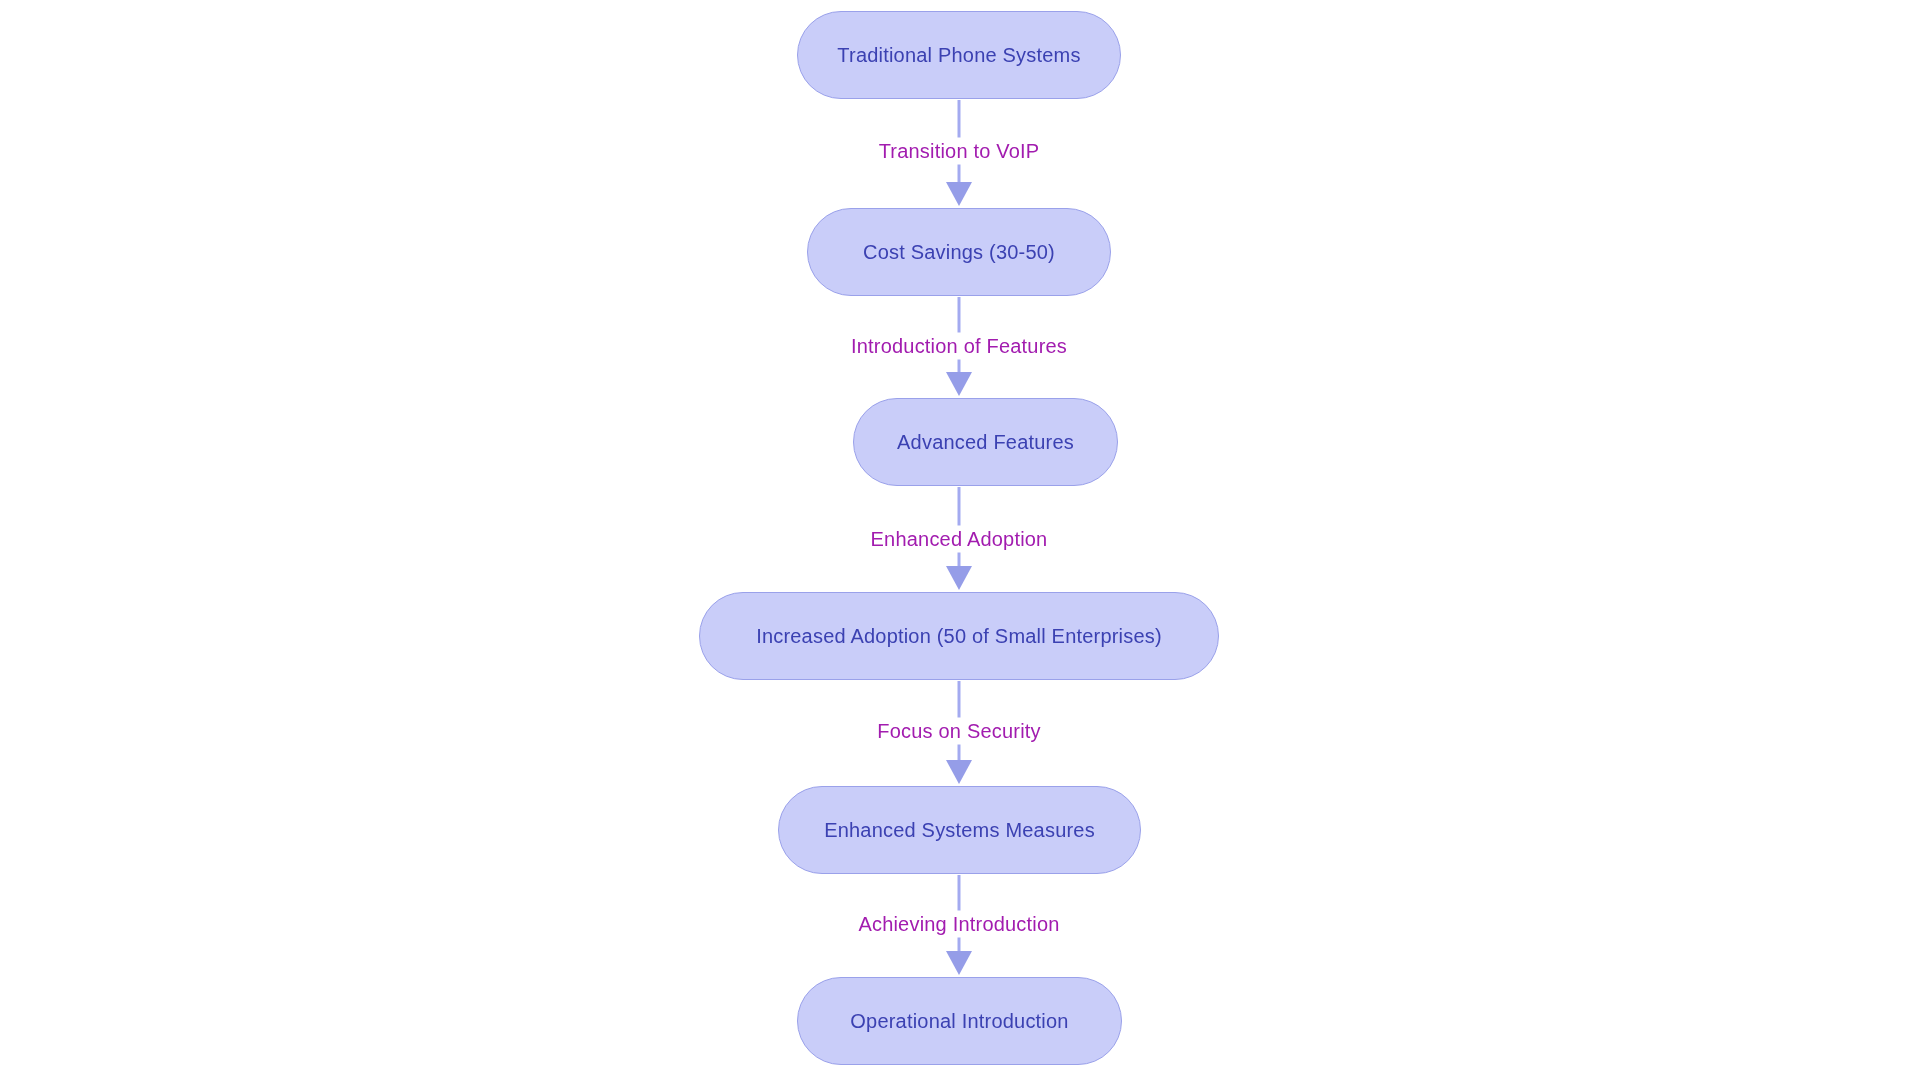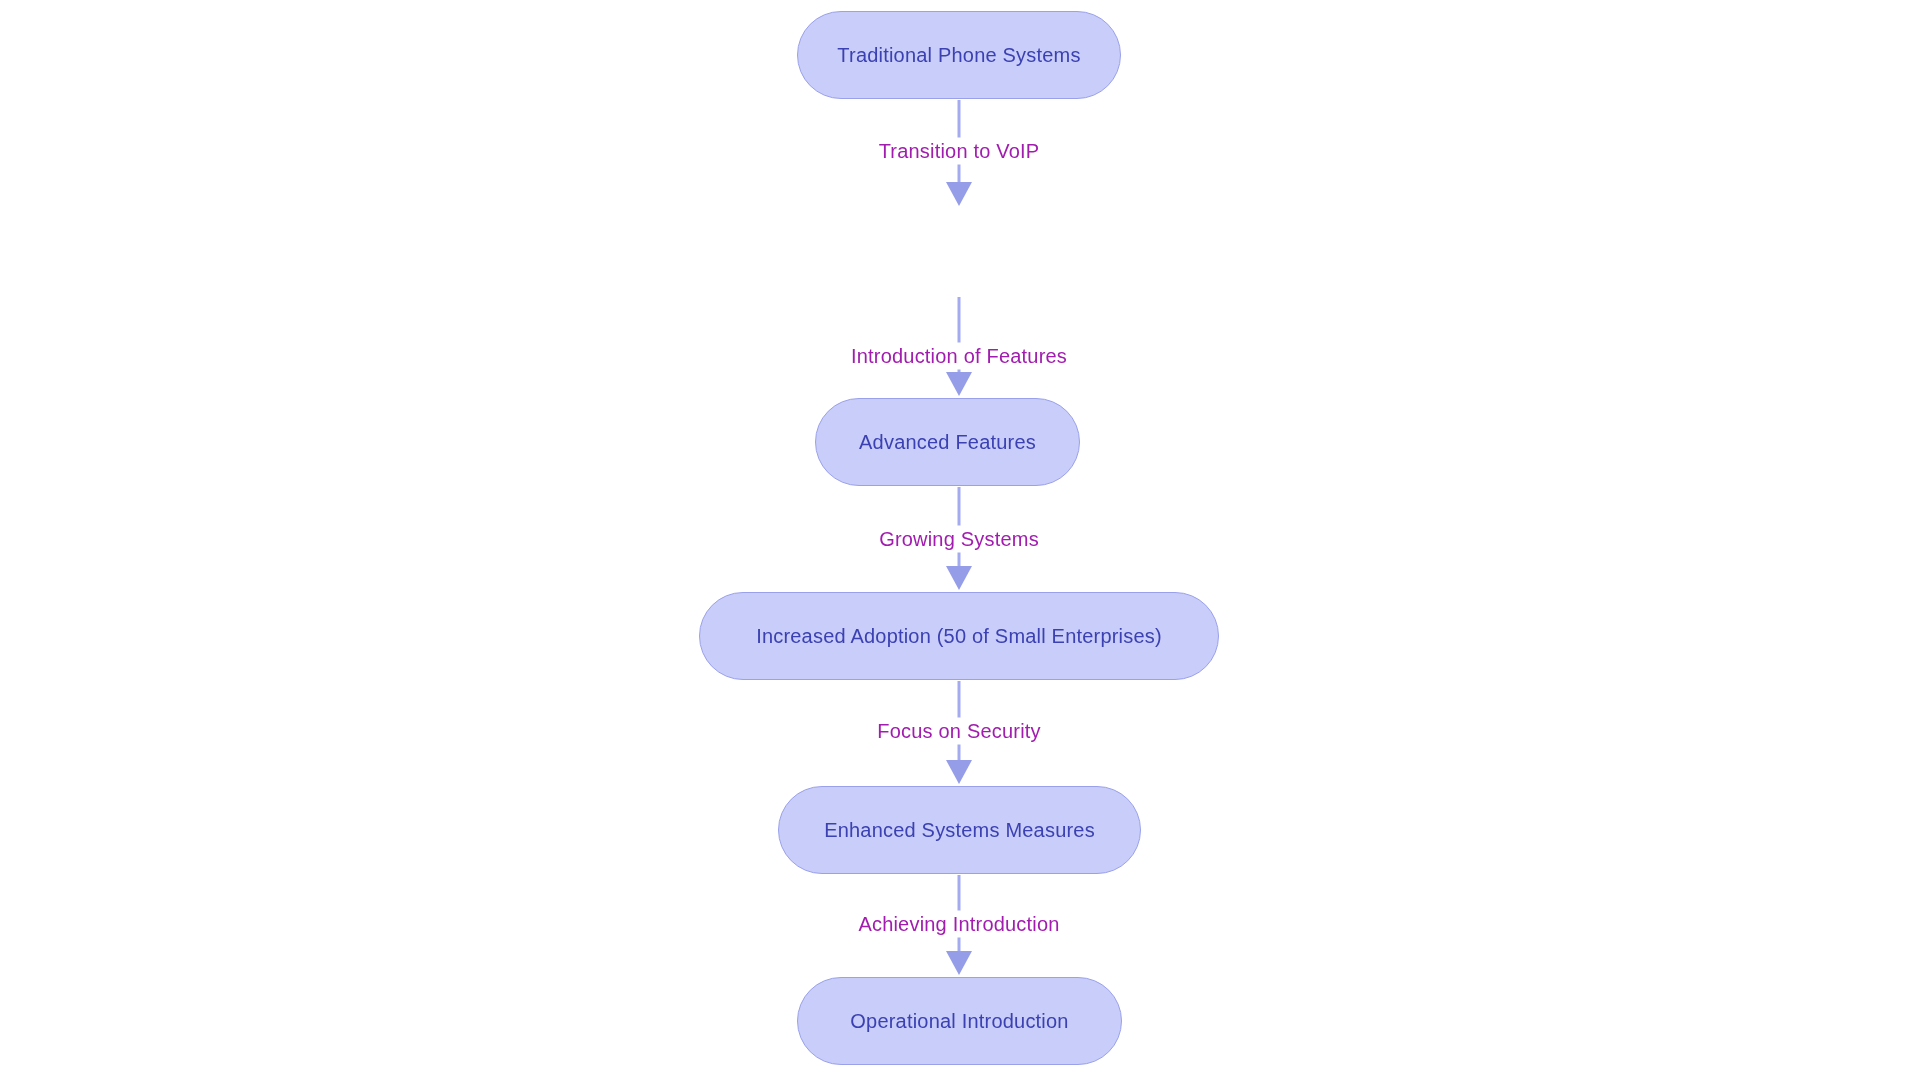--- a/index.html
+++ b/index.html
@@ -101,6 +101,9 @@
 
   <div class="edge-label l1">Transition to VoIP</div>
 
+  <div class="flow-node n2">
+    <span>Cost Savings (30-50)</span>
+  </div>
 
   <div class="edge-label l2">Introduction of Features</div>
 

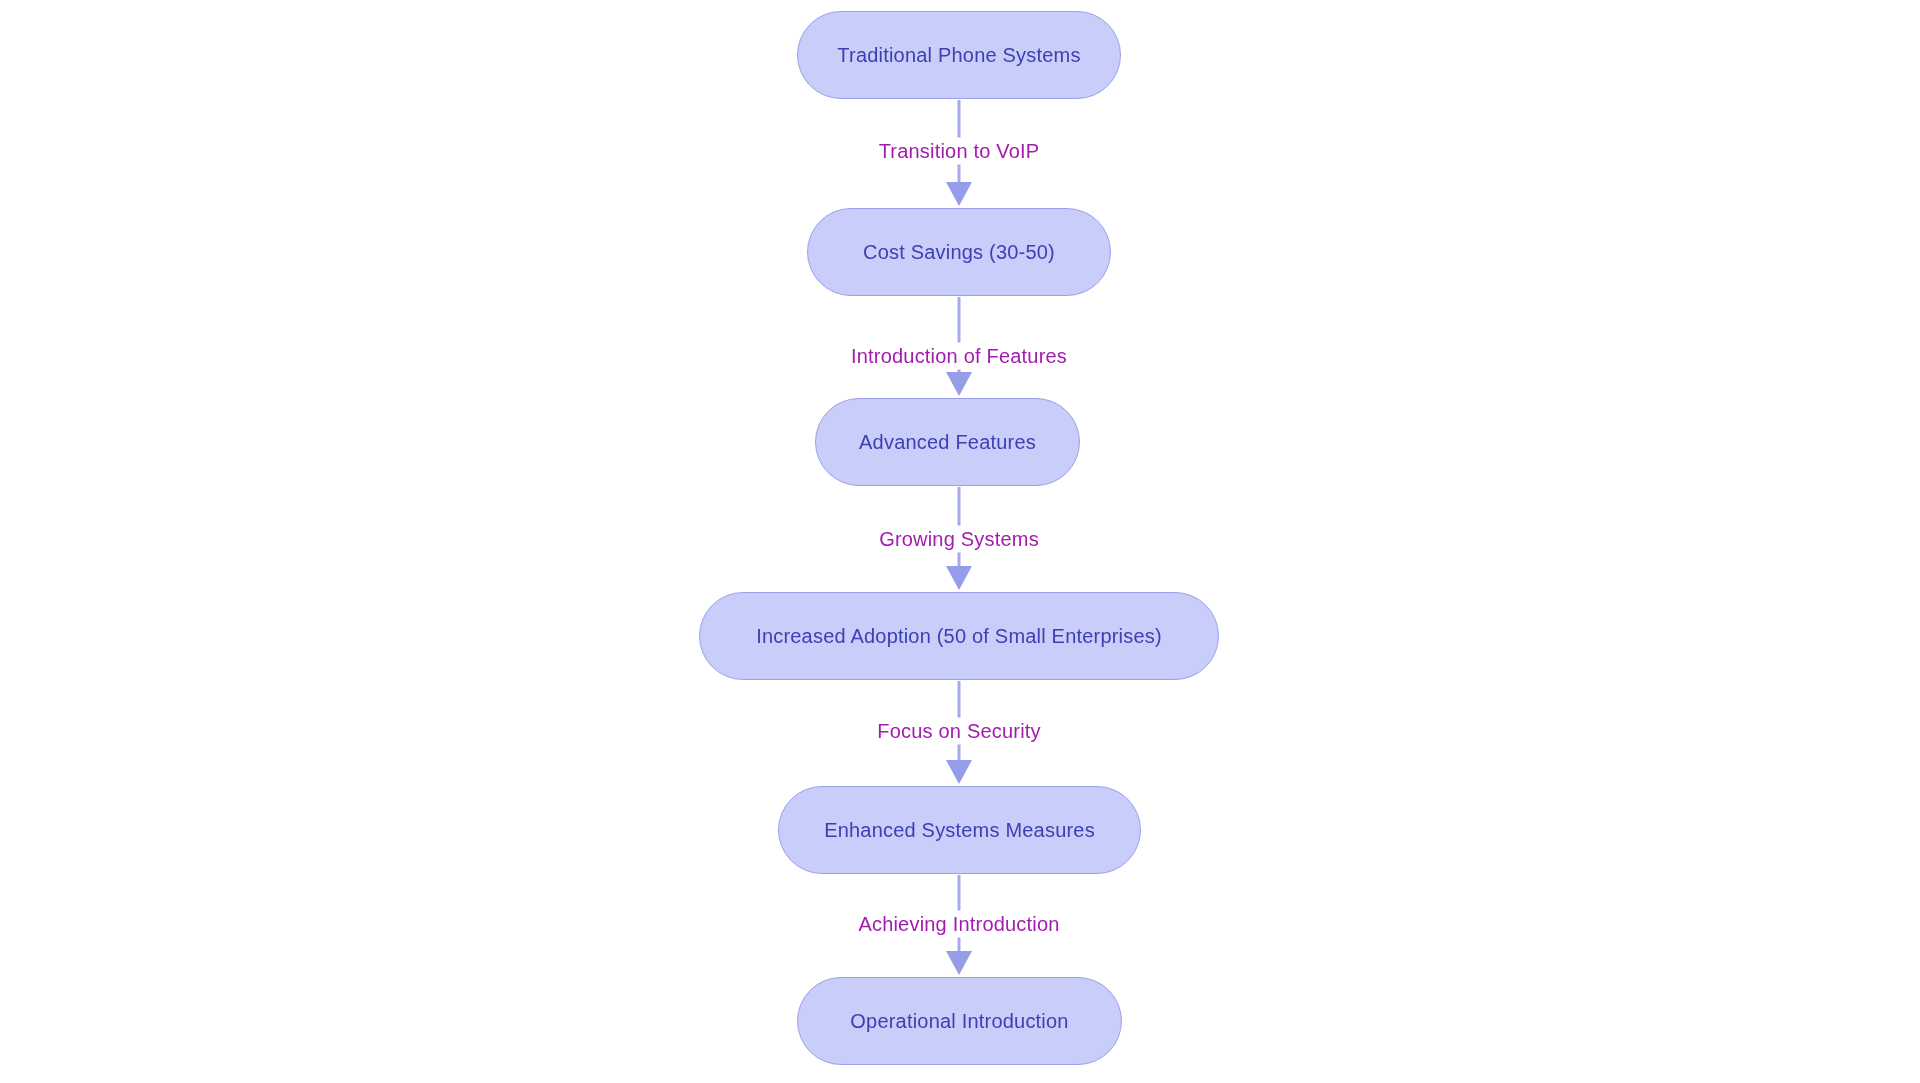--- a/index.html
+++ b/index.html
@@ -68,7 +68,7 @@
   .n6 { left: 797px; top: 977px; width: 325px; }
   
   .l1 { left: 959px; top: 151px; }
-  .l2 { left: 959px; top: 346px; margin-top: 10px; }
+  .l2 { left: 959px; top: 346px; }
   .l3 { left: 959px; top: 539px; }
   .l4 { left: 959px; top: 731px; }
   .l5 { left: 959px; top: 924px; }

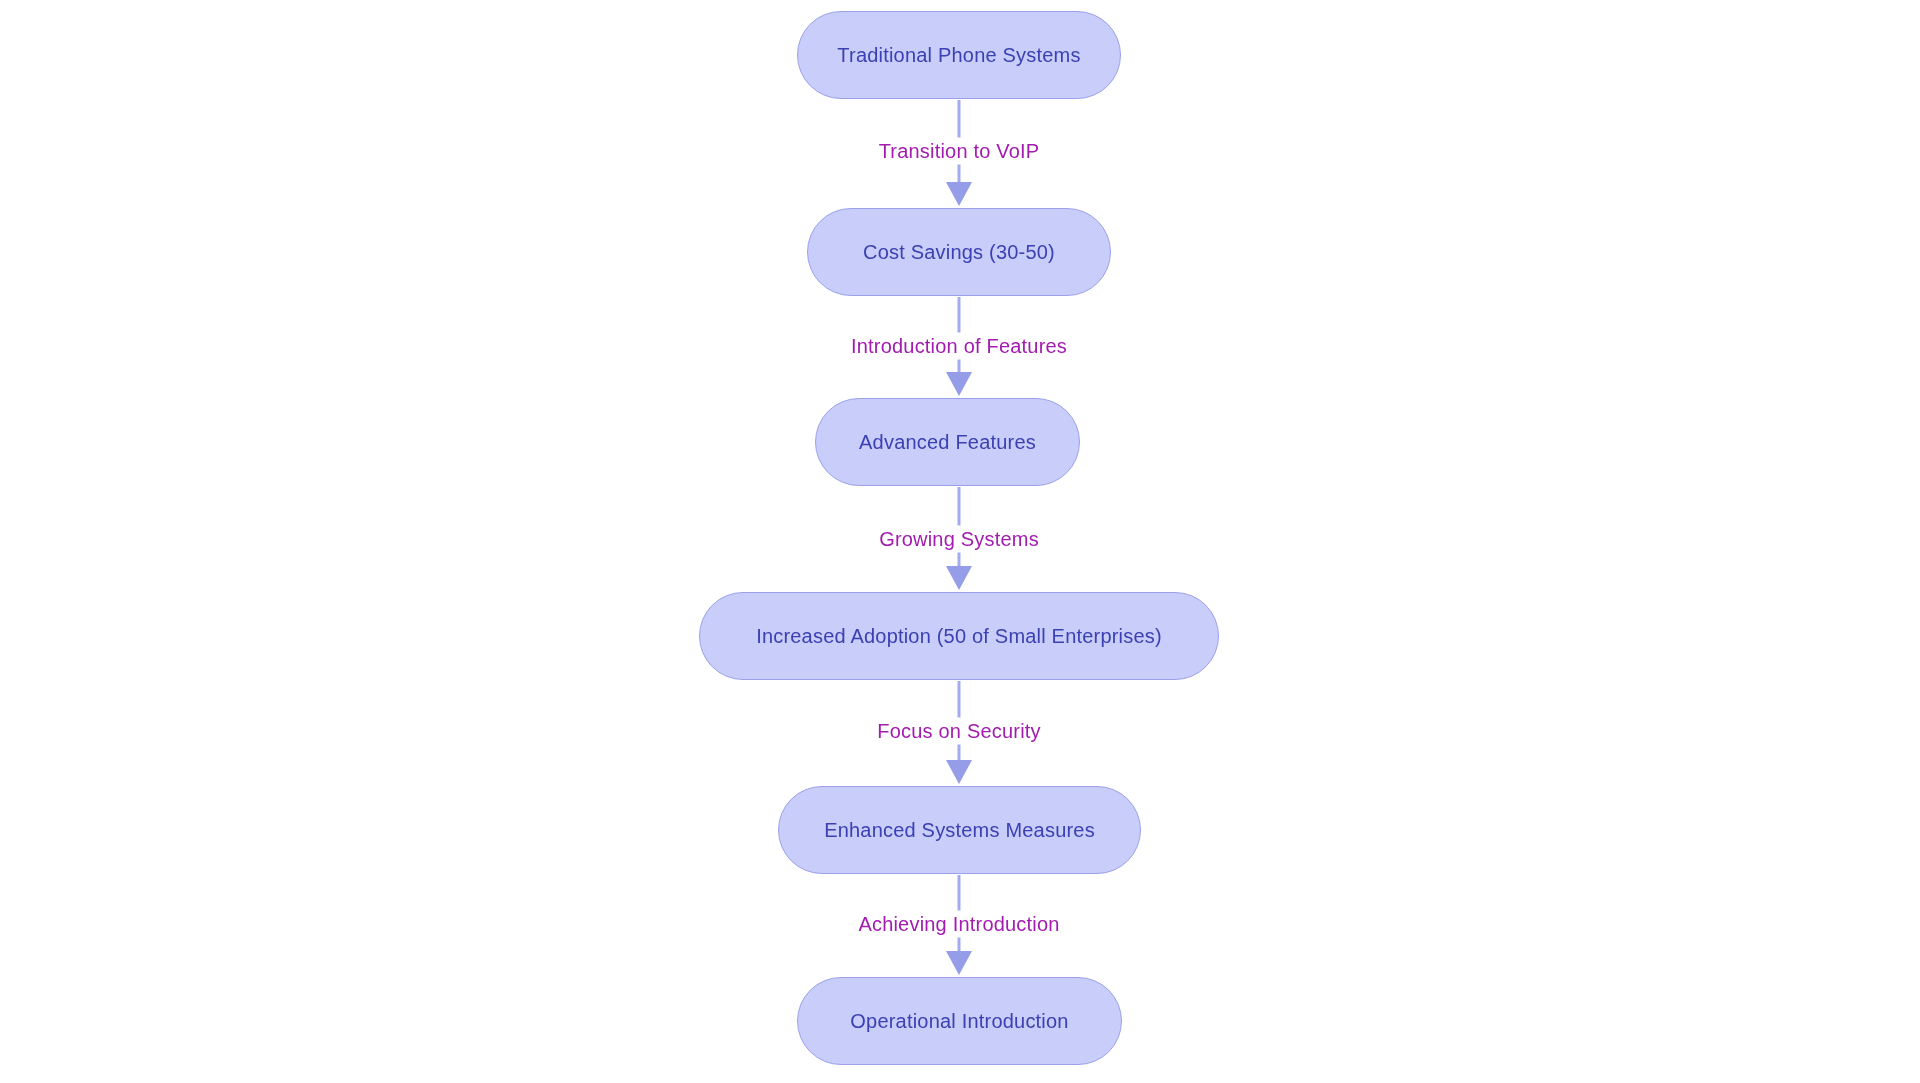--- a/index.html
+++ b/index.html
@@ -62,7 +62,7 @@
   
   .n1 { left: 797px; top: 11px;  width: 324px; }
   .n2 { left: 807px; top: 208px; width: 304px; }
-  .n3 { left: 815px; top: 398px; width: 265px; align-items: center; }
+  .n3 { left: 853px; top: 398px; width: 265px; align-items: center; }
   .n4 { left: 699px; top: 592px; width: 520px; }
   .n5 { left: 778px; top: 786px; width: 363px; }
   .n6 { left: 797px; top: 977px; width: 325px; }

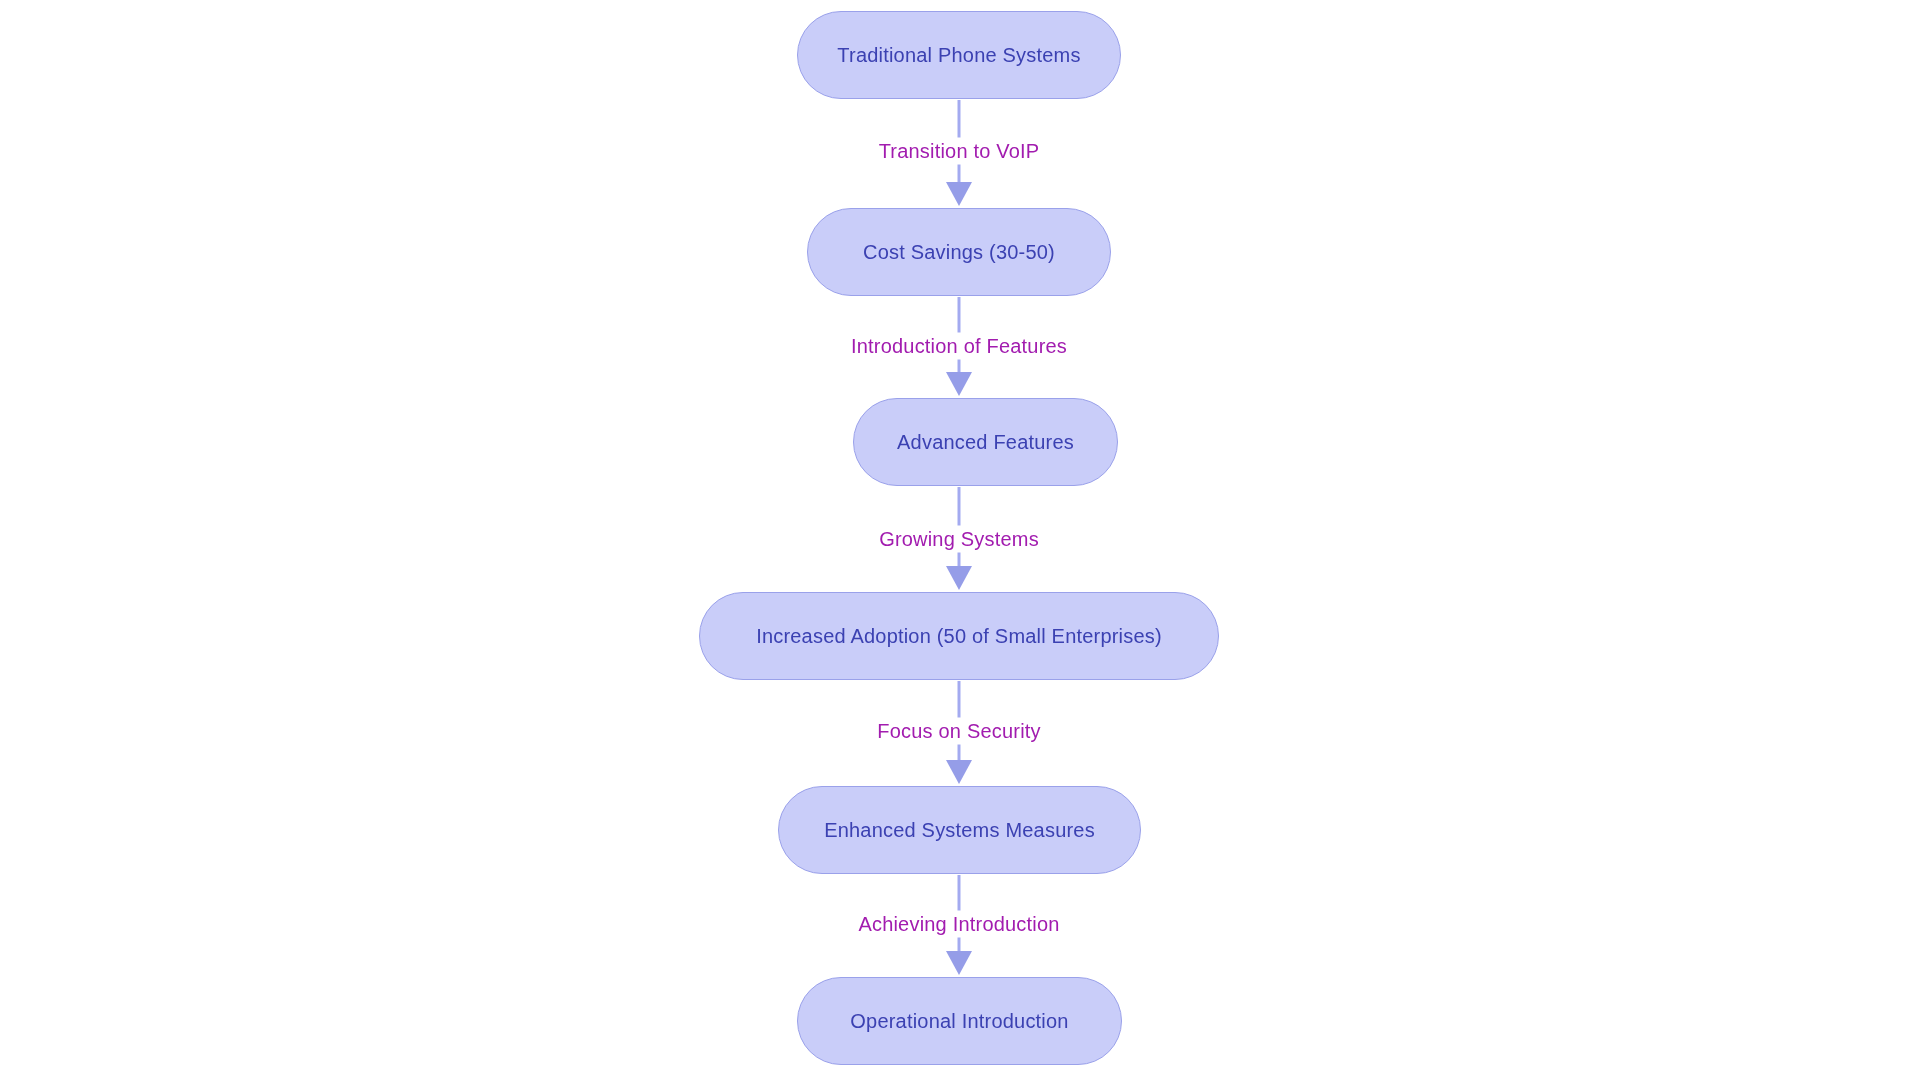--- a/index.html
+++ b/index.html
@@ -111,7 +111,7 @@
     <span>Advanced Features</span>
   </div>
 
-  <div class="edge-label l3">Growing Systems</div>
+  <div class="edge-label l3">Enhanced Adoption</div>
 
   <div class="flow-node n4">
     <span>Increased Adoption (50 of Small Enterprises)</span>

